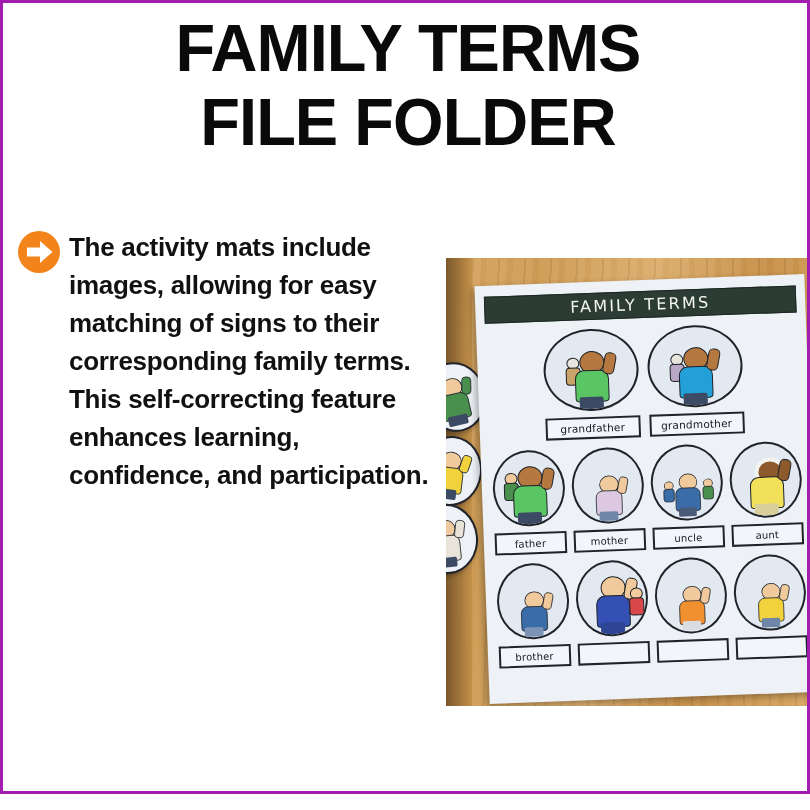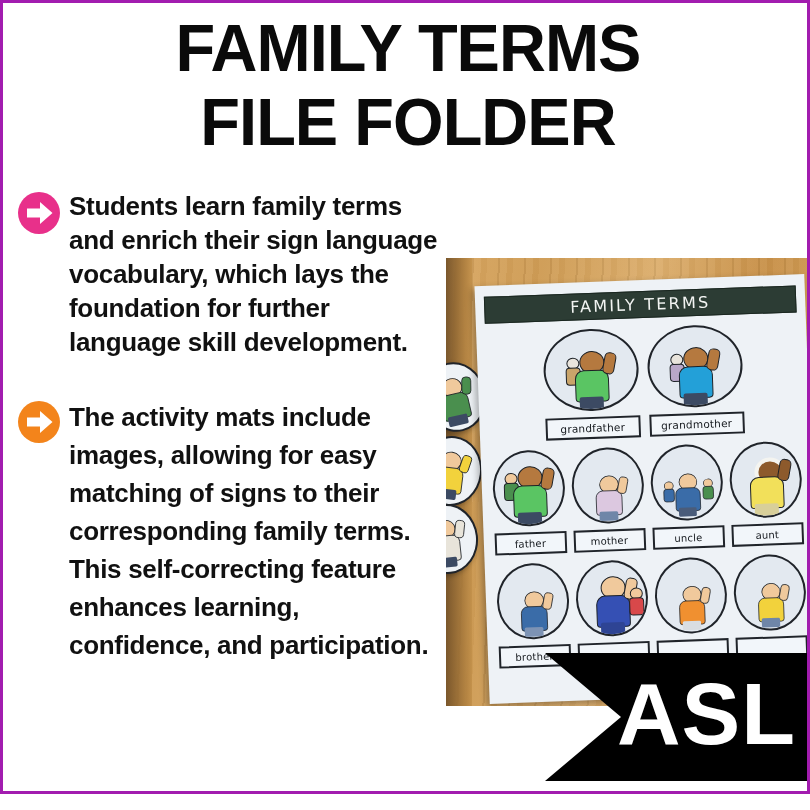--- a/index.html
+++ b/index.html
@@ -275,15 +275,6 @@
 
   <div class="bullets">
 
-    <div class="bullet">
-      <div class="bullet-icon">
-        <svg width="44" height="44" viewBox="0 0 44 44" aria-hidden="true">
-          <circle cx="22" cy="22" r="21" fill="#e8308a"></circle>
-          <path d="M10 17.5 H23 V11 L35.5 22 L23 33 V26.5 H10 Z" fill="#ffffff"></path>
-        </svg>
-      </div>
-      <div class="bullet-text">Students learn family terms and enrich their sign language vocabulary, which lays the foundation for further language skill development.</div>
-    </div>
 
     <div class="bullet">
       <div class="bullet-icon">

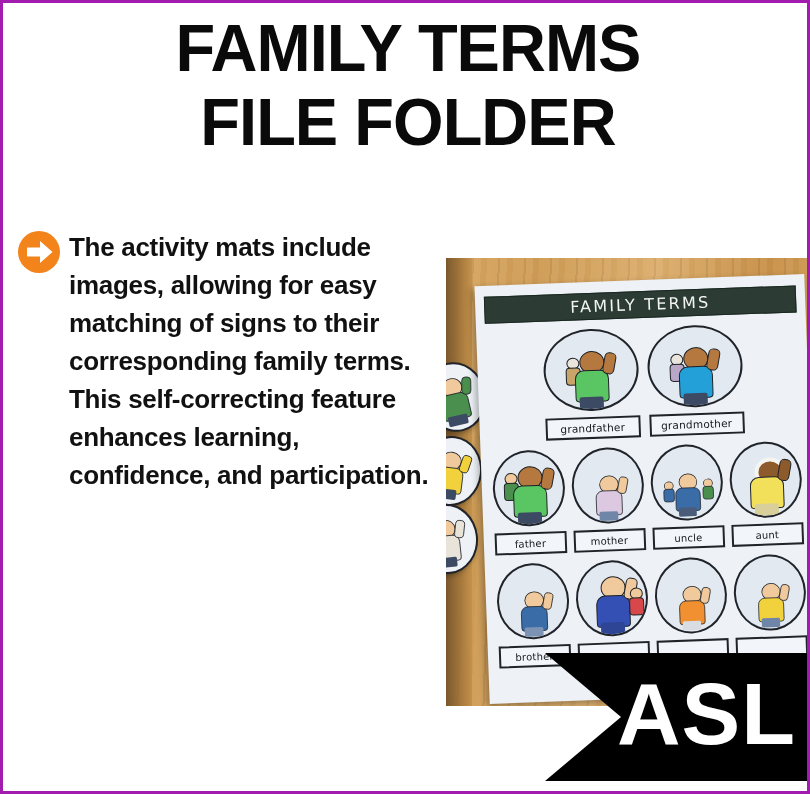--- a/index.html
+++ b/index.html
@@ -490,12 +490,6 @@
     </div>
   </div>
 
-  <div class="asl-banner">
-    <svg width="307" height="165" viewBox="0 0 307 165" aria-hidden="true">
-      <polygon points="42,30 307,30 307,158 42,158 118,94" fill="#000000"></polygon>
-    </svg>
-    <div class="asl-text">ASL</div>
-  </div>
 
 </div>
 

